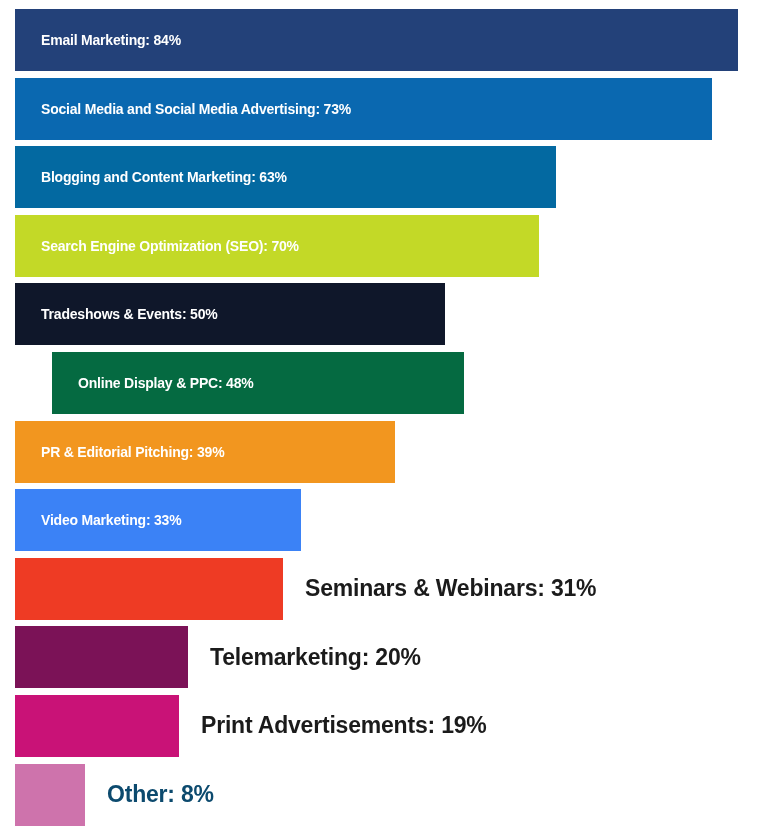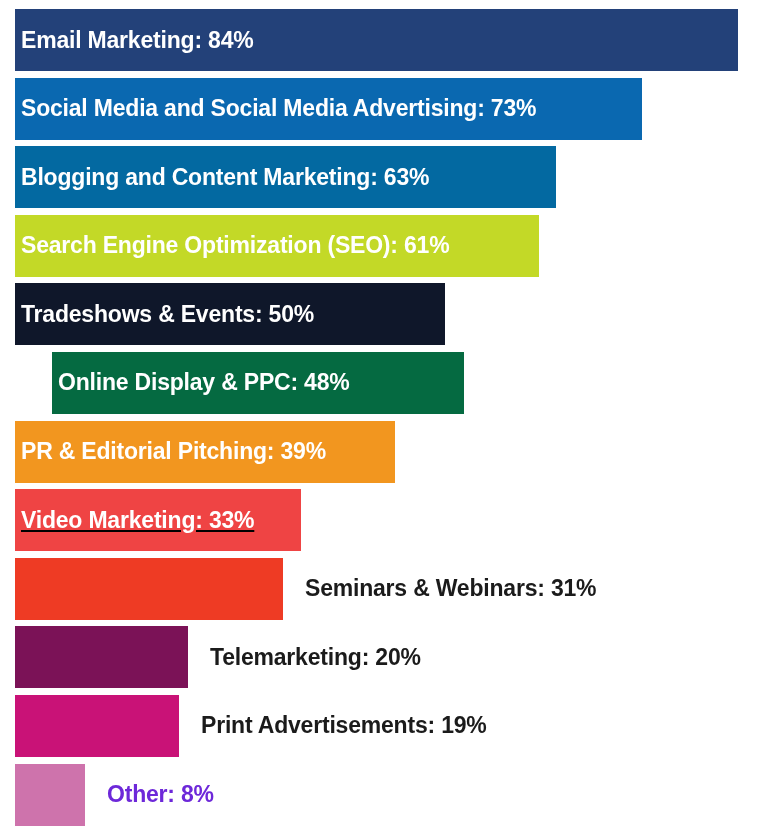--- a/index.html
+++ b/index.html
@@ -39,11 +39,11 @@
   }
   .bar-label-inside {
     color: #ffffff;
-    font-size: 23px;
+    font-size: 14px;
     font-weight: 700;
     letter-spacing: -0.2px;
     white-space: nowrap;
-    padding-left: 6px;
+    padding-left: 26px;
     line-height: 1;
   }
   .bar-label-outside {

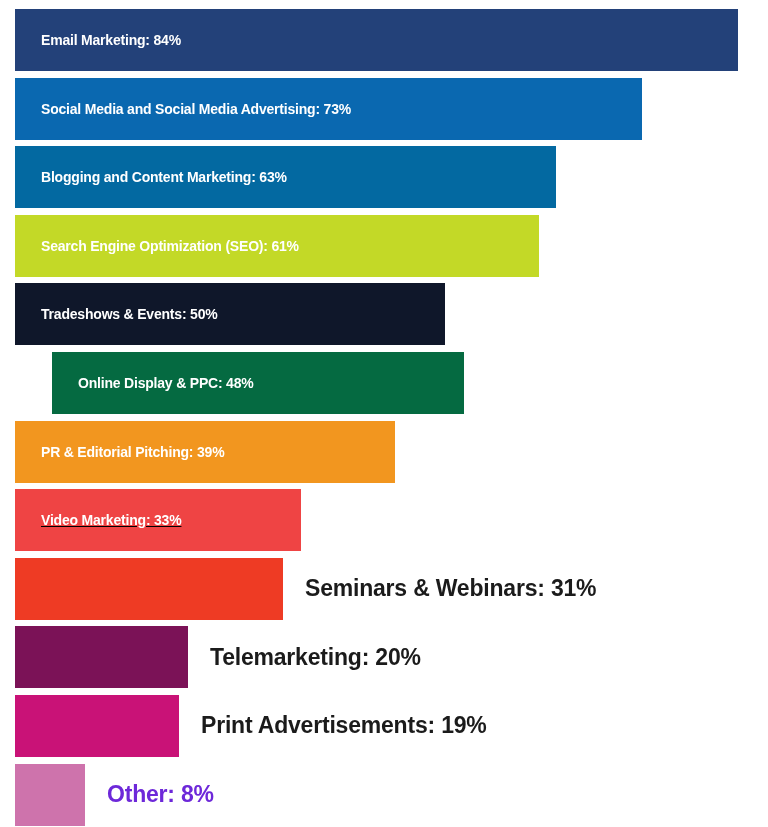--- a/index.html
+++ b/index.html
@@ -67,7 +67,7 @@
       </div>
     </div>
     <div class="bar-row">
-      <div class="bar" style="width: 627px; background: rgb(10, 104, 176);">
+      <div class="bar" style="width: 697px; background: rgb(10, 104, 176);">
         <span class="bar-label-inside" style="color: rgb(255, 255, 255);">Social Media and Social Media Advertising: 73%</span>
       </div>
     </div>

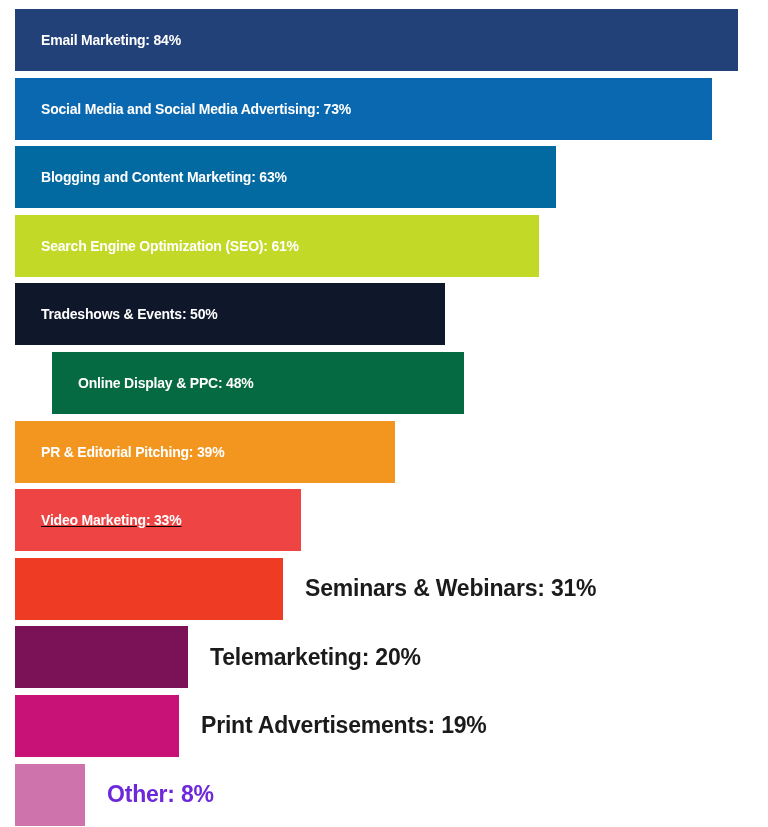--- a/index.html
+++ b/index.html
@@ -78,7 +78,7 @@
     </div>
     <div class="bar-row">
       <div class="bar" style="width: 524px; background: rgb(195, 217, 39);">
-        <span class="bar-label-inside" style="color: rgb(255, 255, 255);">Search Engine Optimization (SEO): 61%</span>
+        <span class="bar-label-inside" style="color: rgb(255, 255, 255);">Search Engine Optimization (SEO): 70%</span>
       </div>
     </div>
     <div class="bar-row">

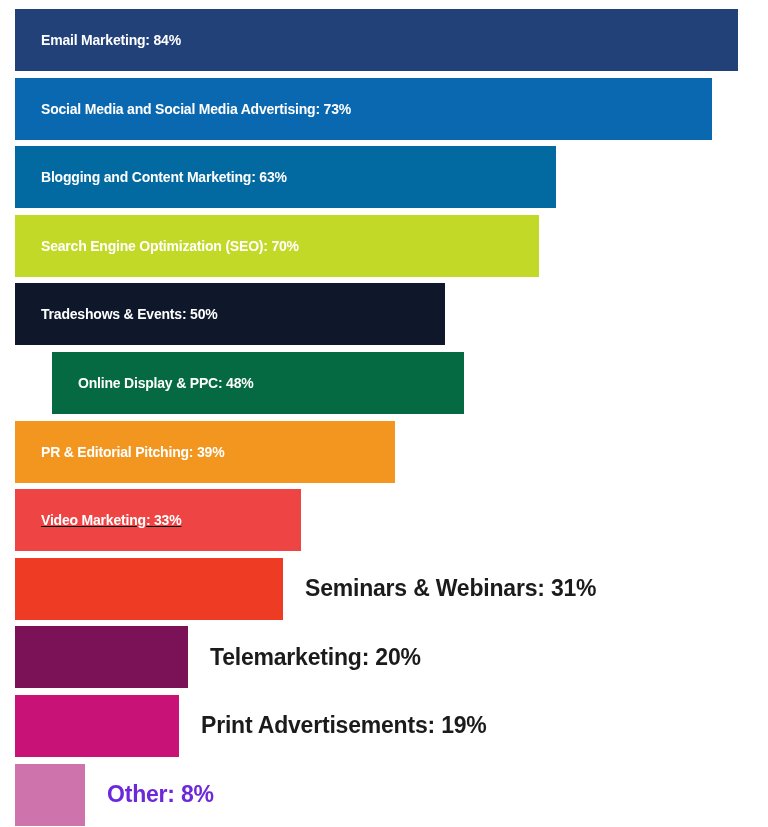--- a/index.html
+++ b/index.html
@@ -97,7 +97,7 @@
       </div>
     </div>
     <div class="bar-row">
-      <div class="bar" style="width: 286px; background: #ef4444; text-decoration: underline;">
+      <div class="bar" style="width: 286px; background: #3b82f6;">
         <span class="bar-label-inside" style="color: rgb(255, 255, 255);">Video Marketing: 33%</span>
       </div>
     </div>

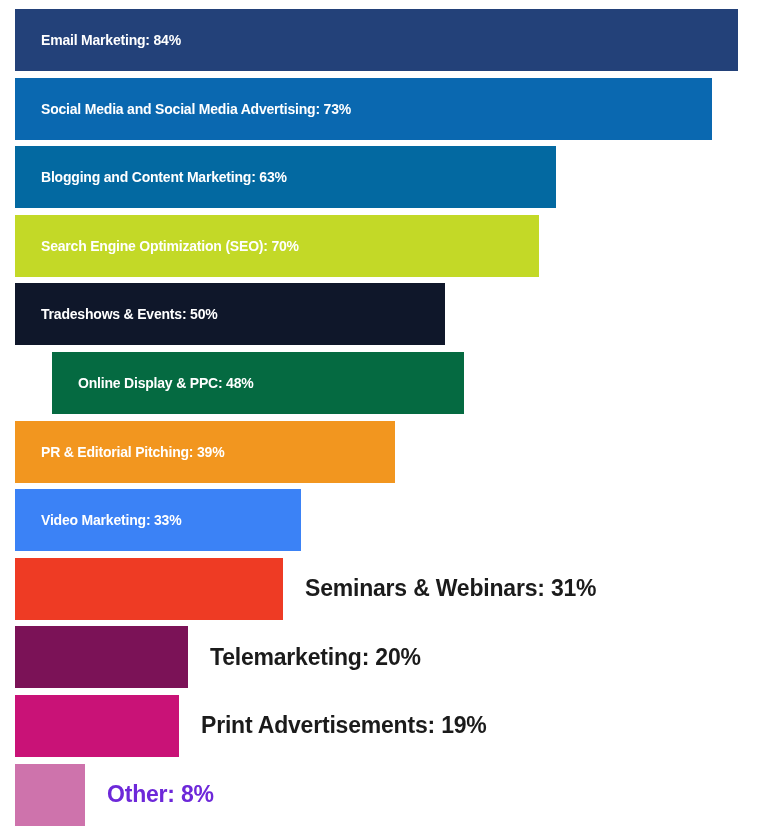--- a/index.html
+++ b/index.html
@@ -115,7 +115,7 @@
     </div>
     <div class="bar-row">
       <div class="bar" style="width: 70px; background: rgb(206, 115, 172);"></div>
-      <span class="bar-label-outside" style="color: #6d28d9;">Other: 8%</span>
+      <span class="bar-label-outside" style="color: #0c4a6e;">Other: 8%</span>
     </div>
   </div>
 

